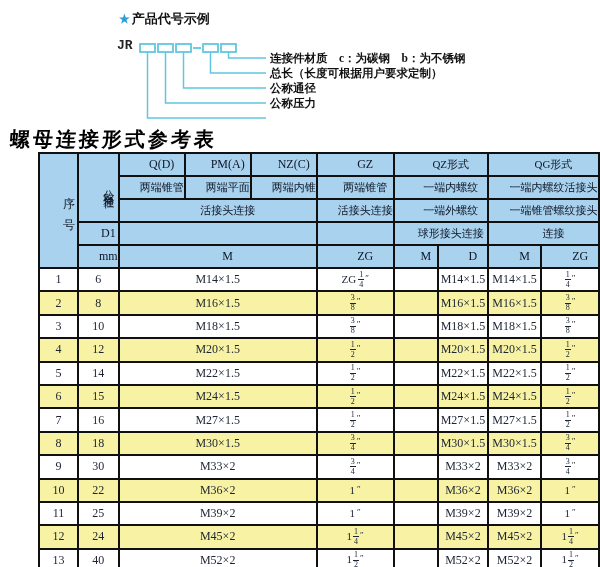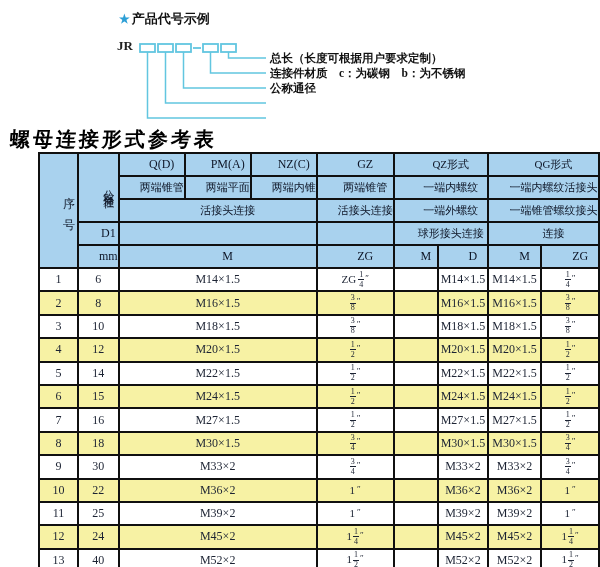--- a/index.html
+++ b/index.html
@@ -11,7 +11,7 @@
   .diag-title{position:absolute;left:119px;top:10px;font-size:13px;font-weight:bold;color:#111;}
   .diag-title .star{color:#2d9fd6;margin-right:2px;font-size:12px;}
   .jr{position:absolute;left:117px;top:38px;font-size:13px;font-weight:bold;color:#222;
-      font-family:Liberation Serif, serif;}
+      font-family:Liberation Mono, monospace;}
   .diag-svg{position:absolute;left:0;top:0;}
   .diag-labels{position:absolute;left:270px;top:51px;}
   .diag-label{height:15px;line-height:15px;font-size:11.5px;font-weight:bold;color:#111;white-space:nowrap;}

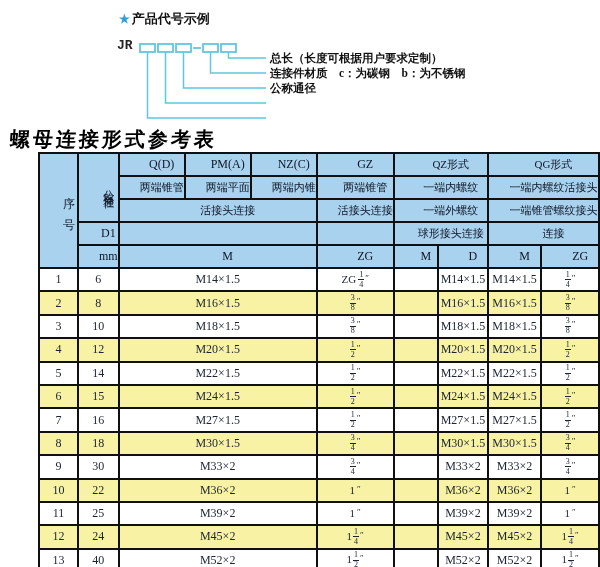--- a/index.html
+++ b/index.html
@@ -71,8 +71,8 @@
     <div class="diag-title"><span class="star">★</span><span>产品代号示例</span></div>
     <div class="jr">JR</div>
     <div class="diag-labels">
+      <div class="diag-label">连接件材质　c：为碳钢　b：为不锈钢</div>
       <div class="diag-label">总长（长度可根据用户要求定制）</div>
-      <div class="diag-label">连接件材质　c：为碳钢　b：为不锈钢</div>
       <div class="diag-label">公称通径</div>
     </div>
   </div>

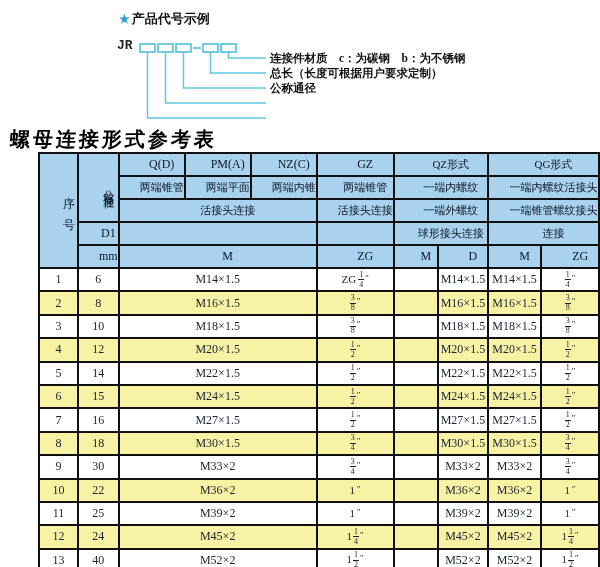--- a/index.html
+++ b/index.html
@@ -74,6 +74,7 @@
       <div class="diag-label">连接件材质　c：为碳钢　b：为不锈钢</div>
       <div class="diag-label">总长（长度可根据用户要求定制）</div>
       <div class="diag-label">公称通径</div>
+      <div class="diag-label">公称压力</div>
     </div>
   </div>
 

